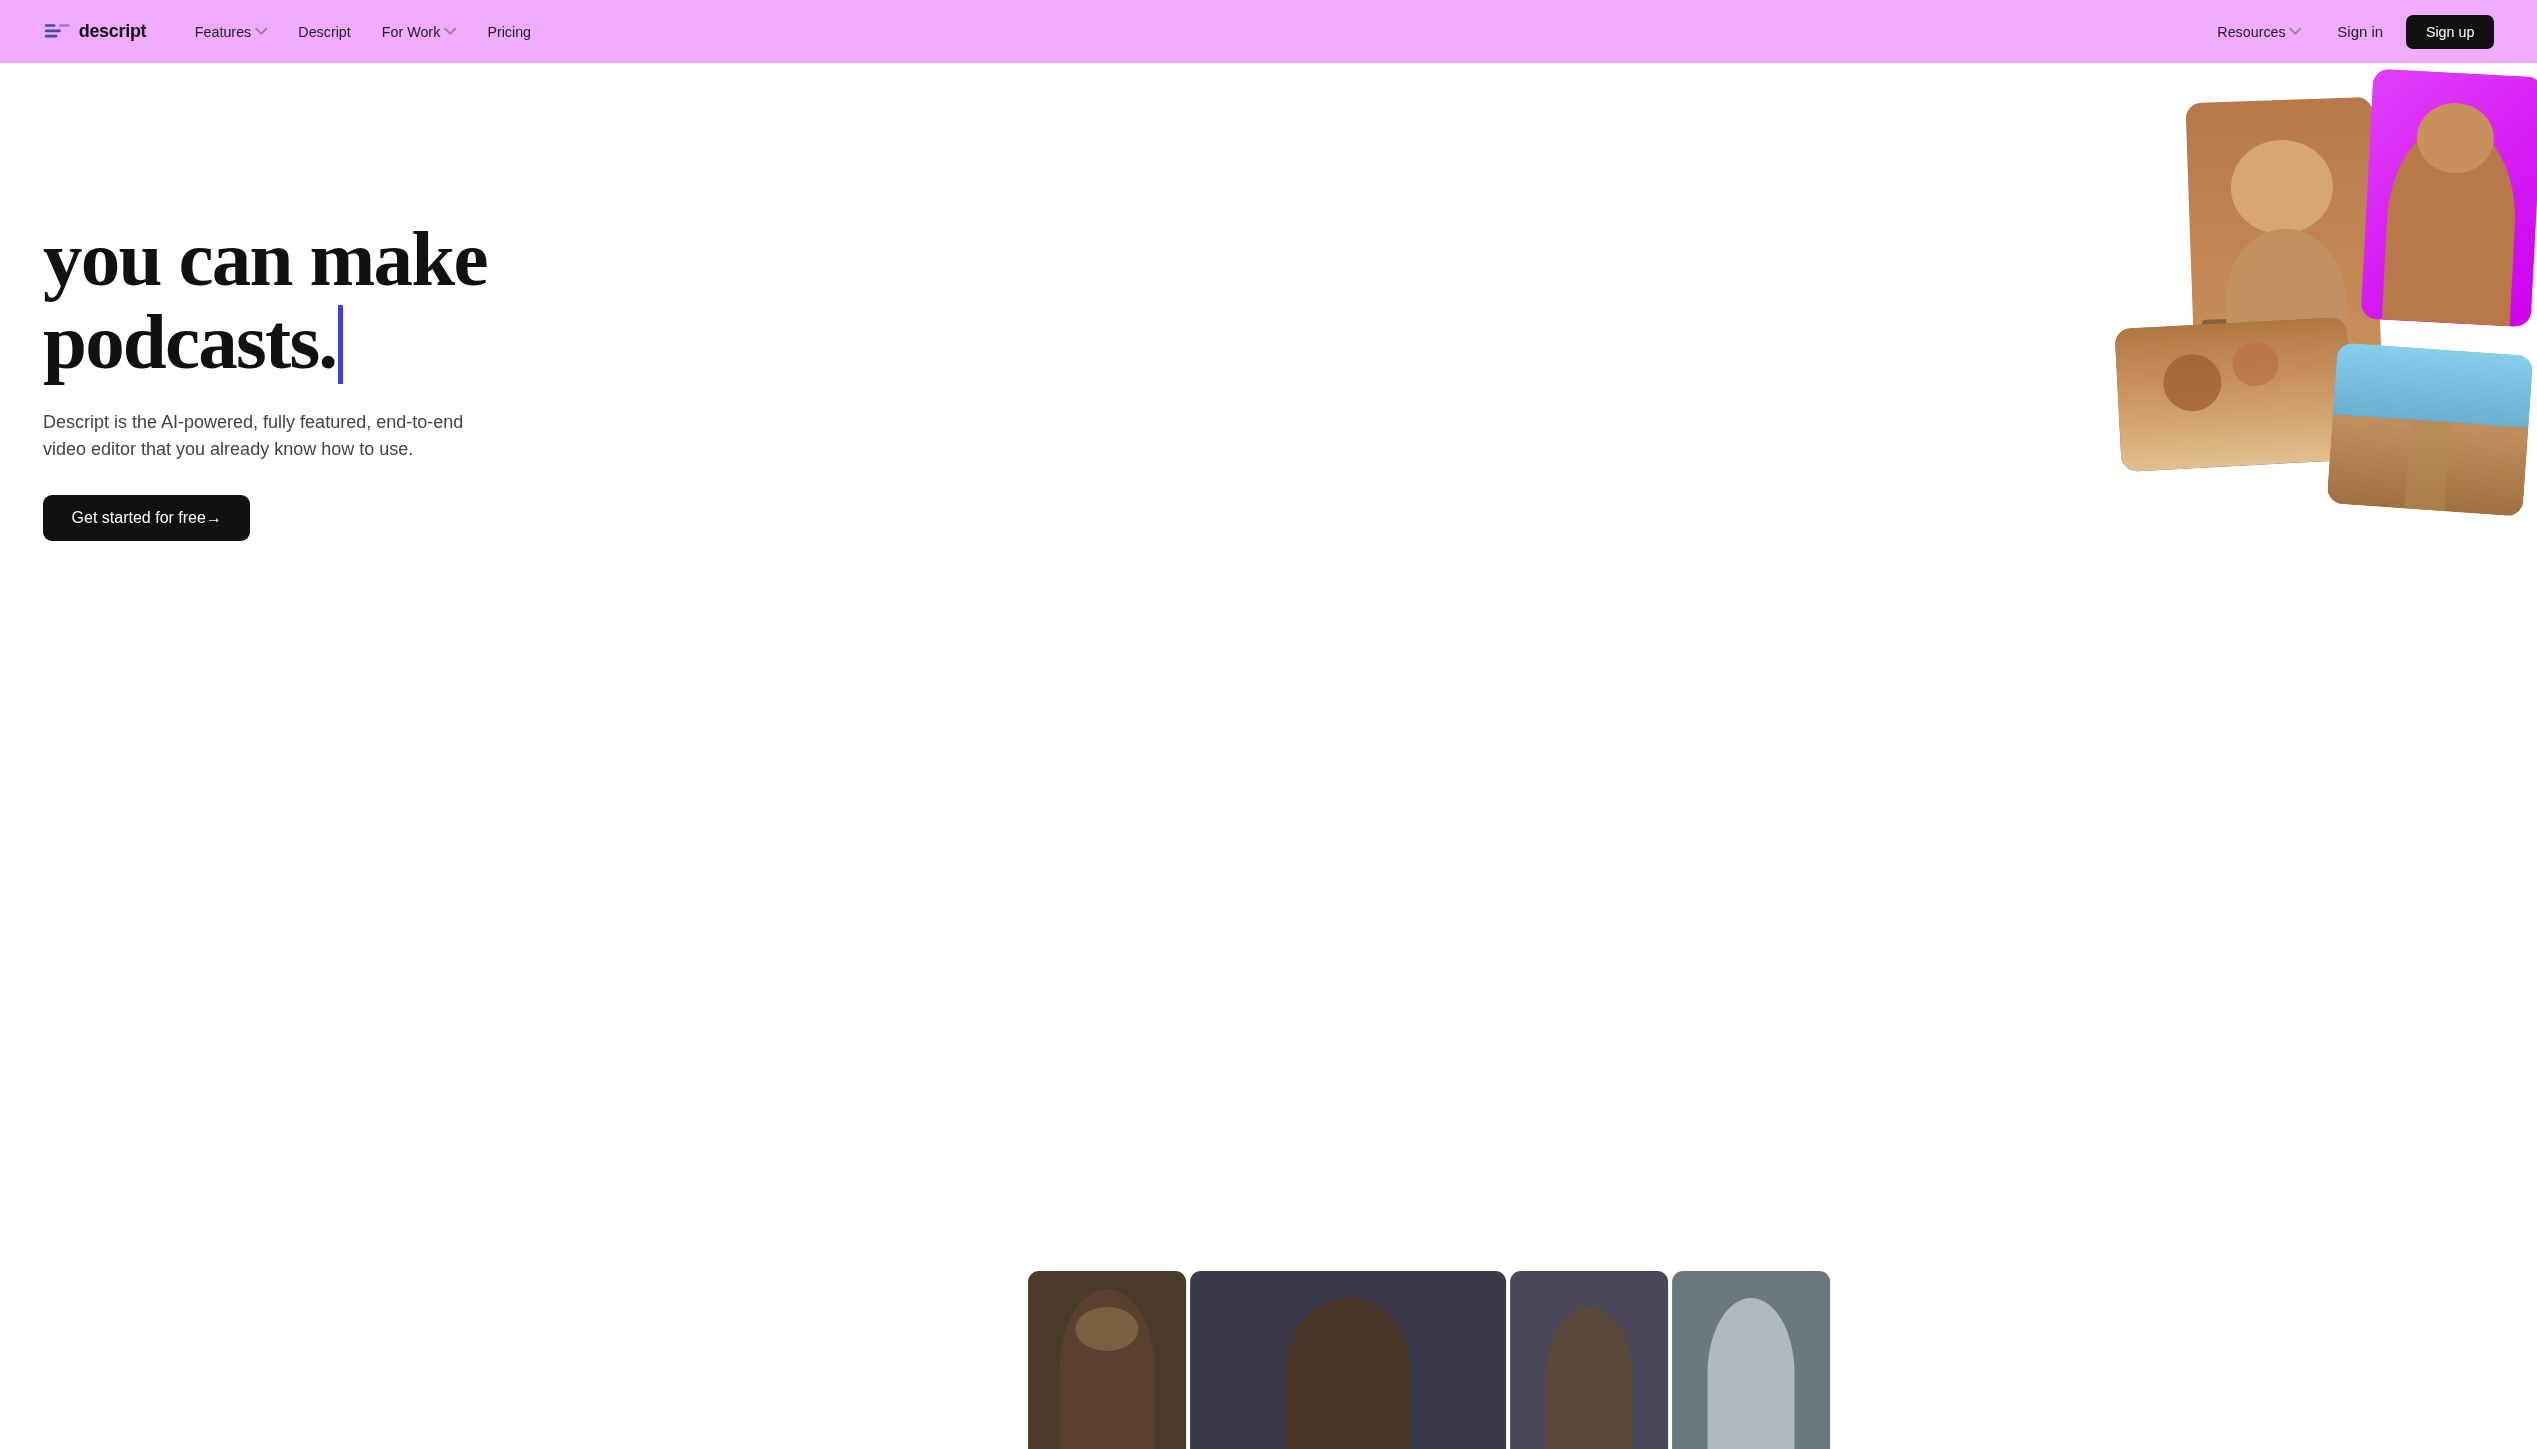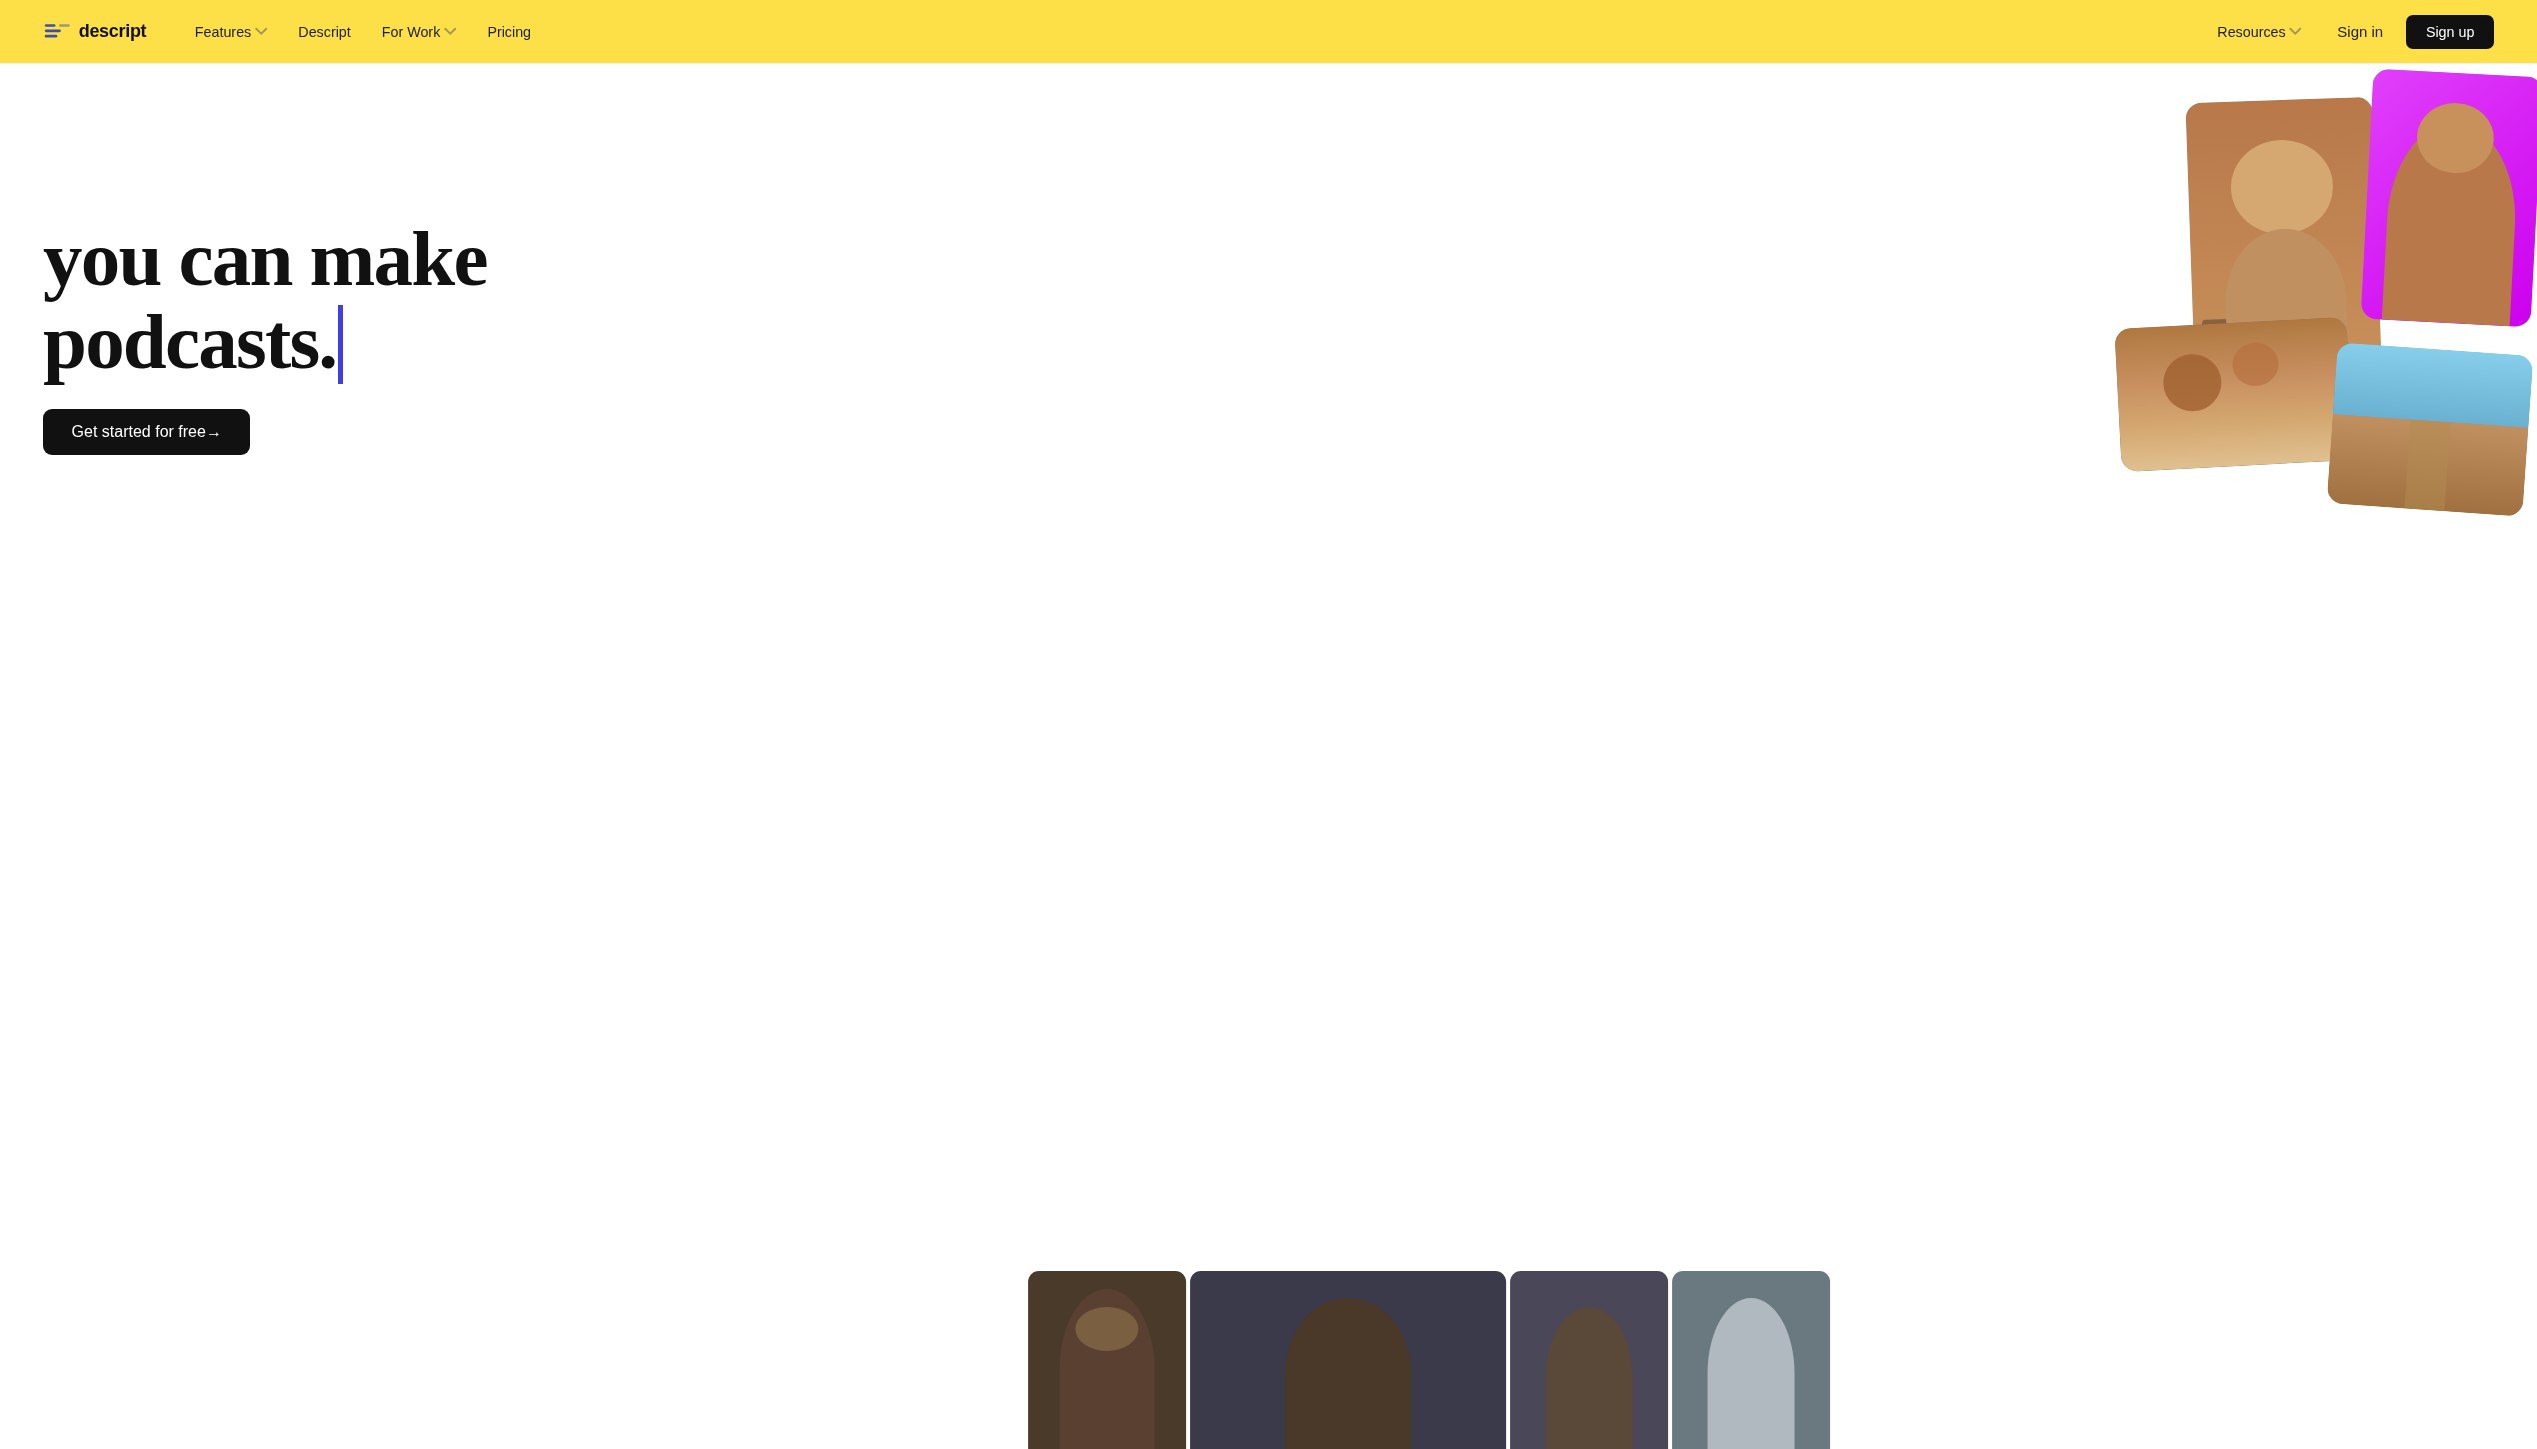--- a/index.html
+++ b/index.html
@@ -20,7 +20,7 @@
       border-bottom: 0.9px solid #f0f0f0;
       position: sticky;
       top: 0;
-      background: #fde047;
+      background: #f0abfc;
       z-index: 100;
     }
 

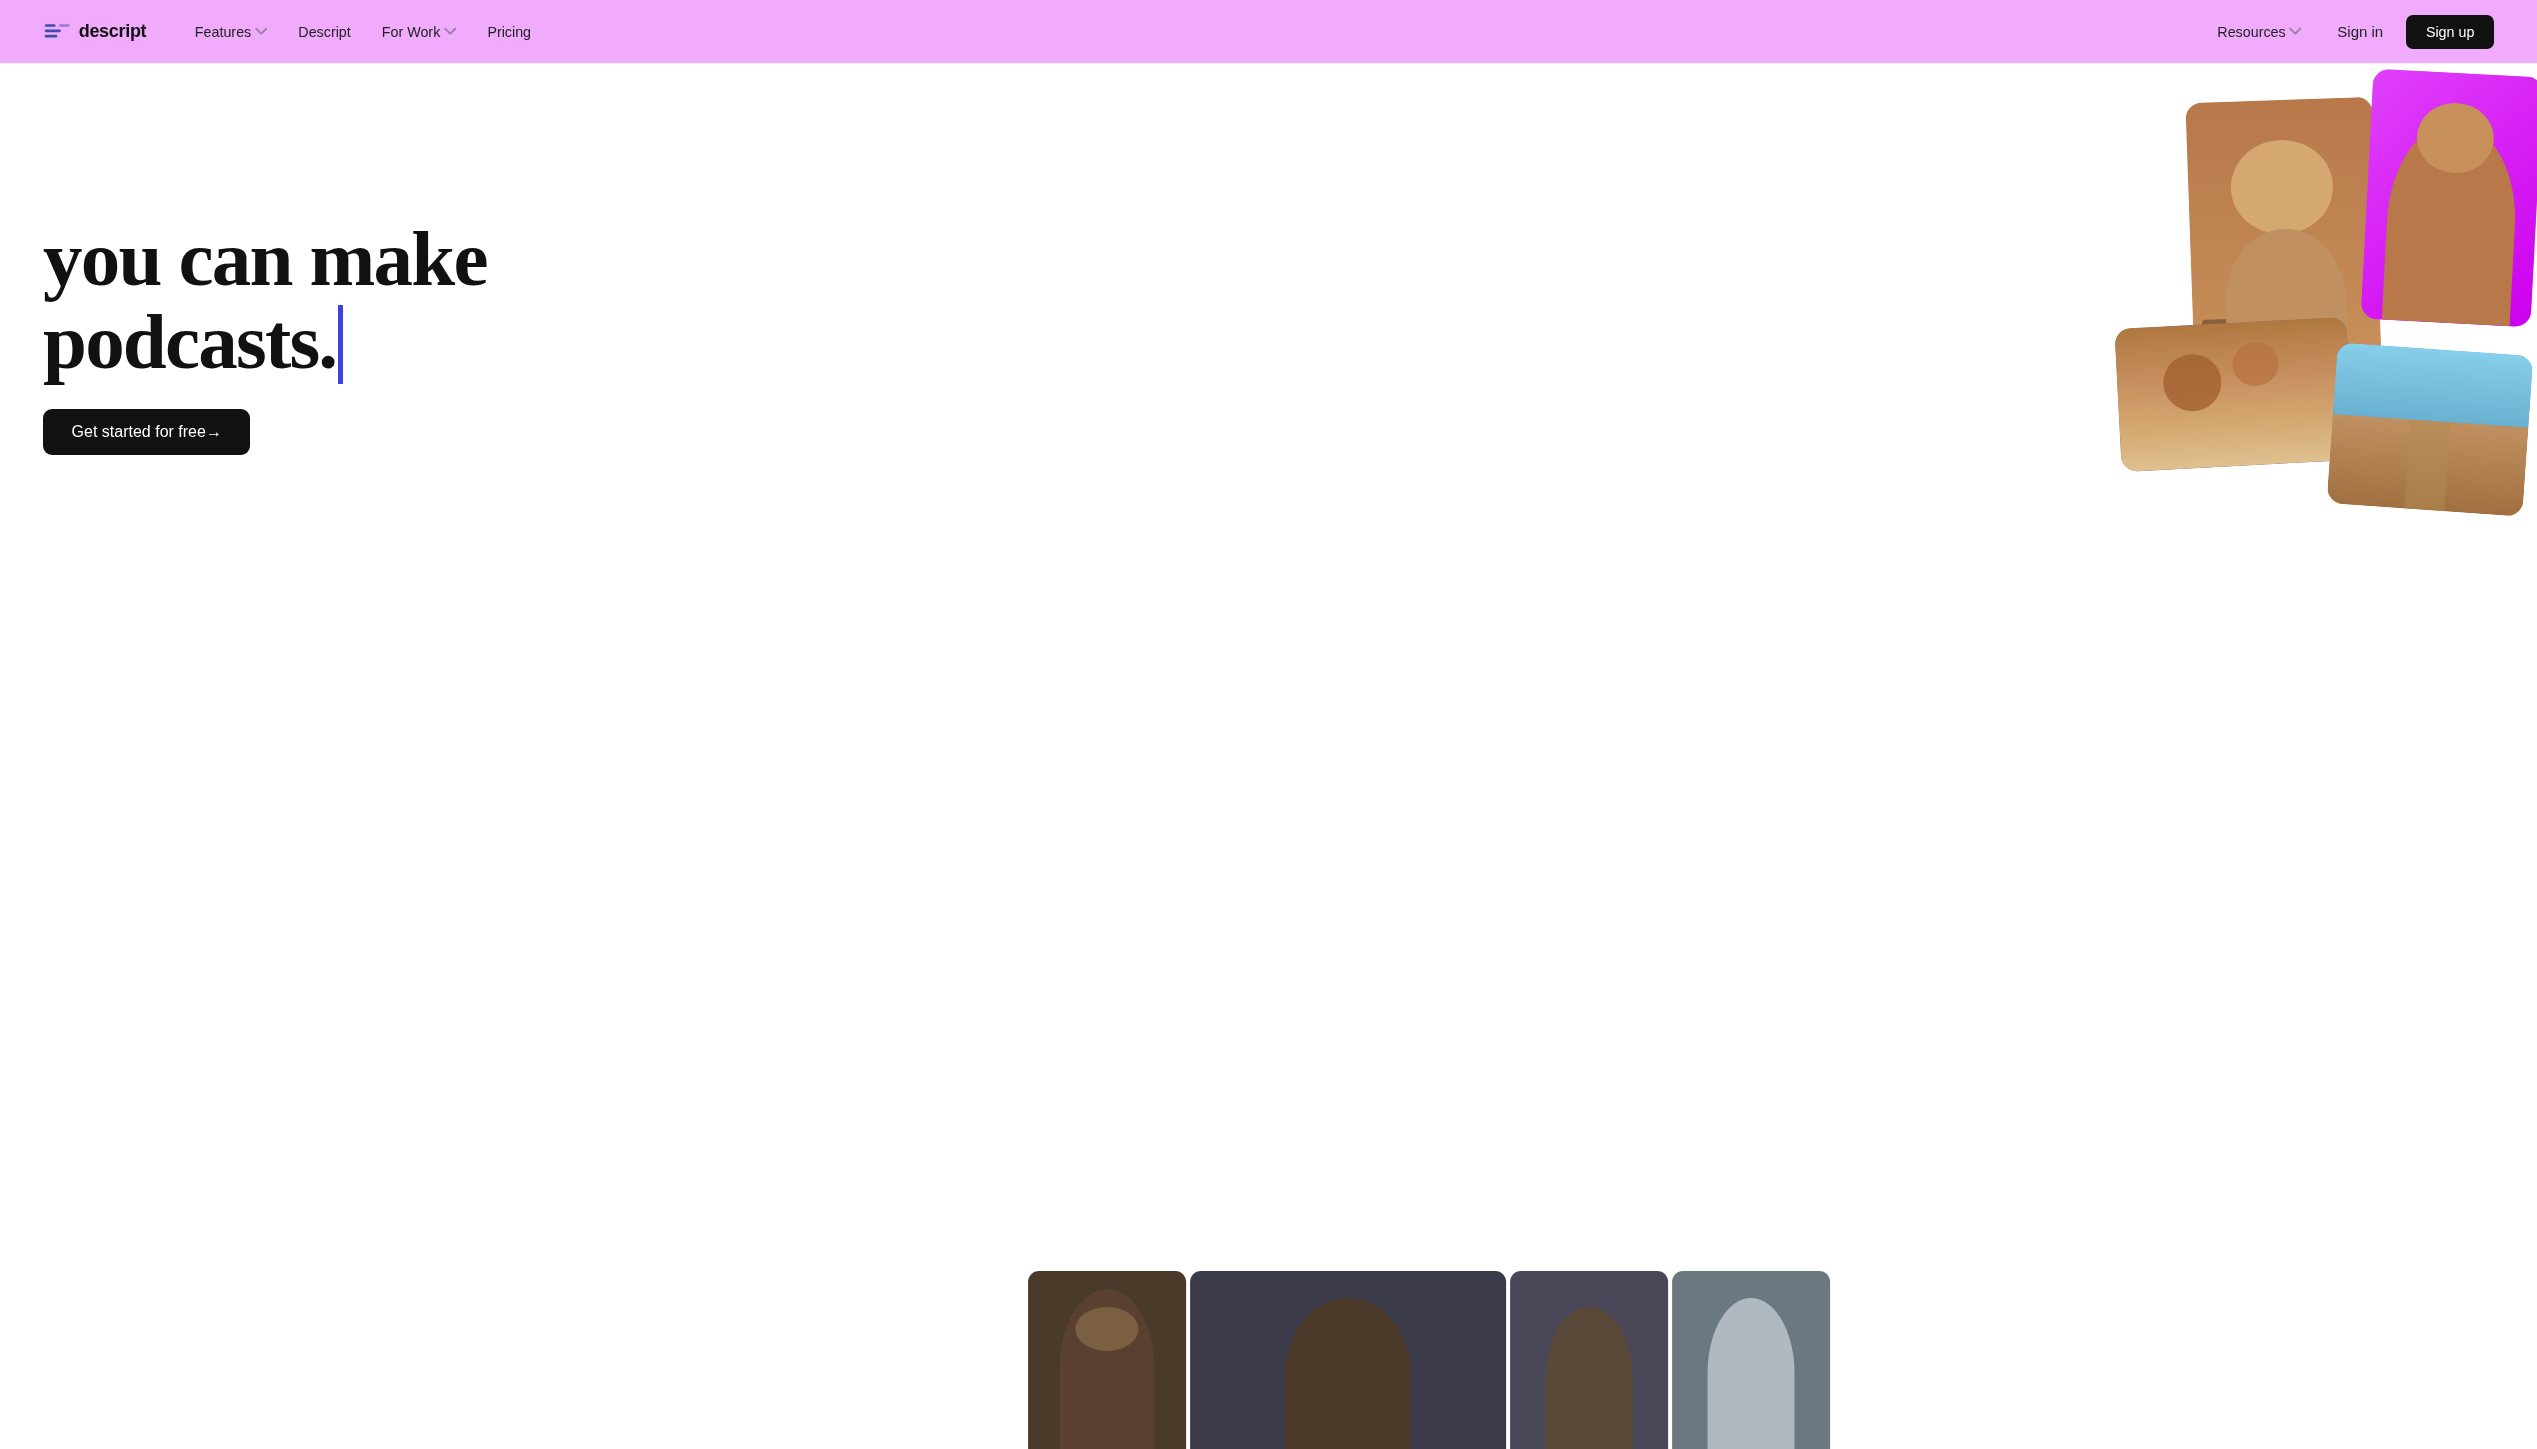--- a/index.html
+++ b/index.html
@@ -324,6 +324,7 @@
       <br>
       <span>you can make podcasts.</span><span class="cursor-bar"></span>
     </h1>
+    <p class="hero-sub">Descript is the AI-powered, fully featured, end-to-end video editor that you already know how to use.</p>
     <a href="#" class="btn-cta">
       <span>Get started for free</span>
       <span class="arrow">→</span>

